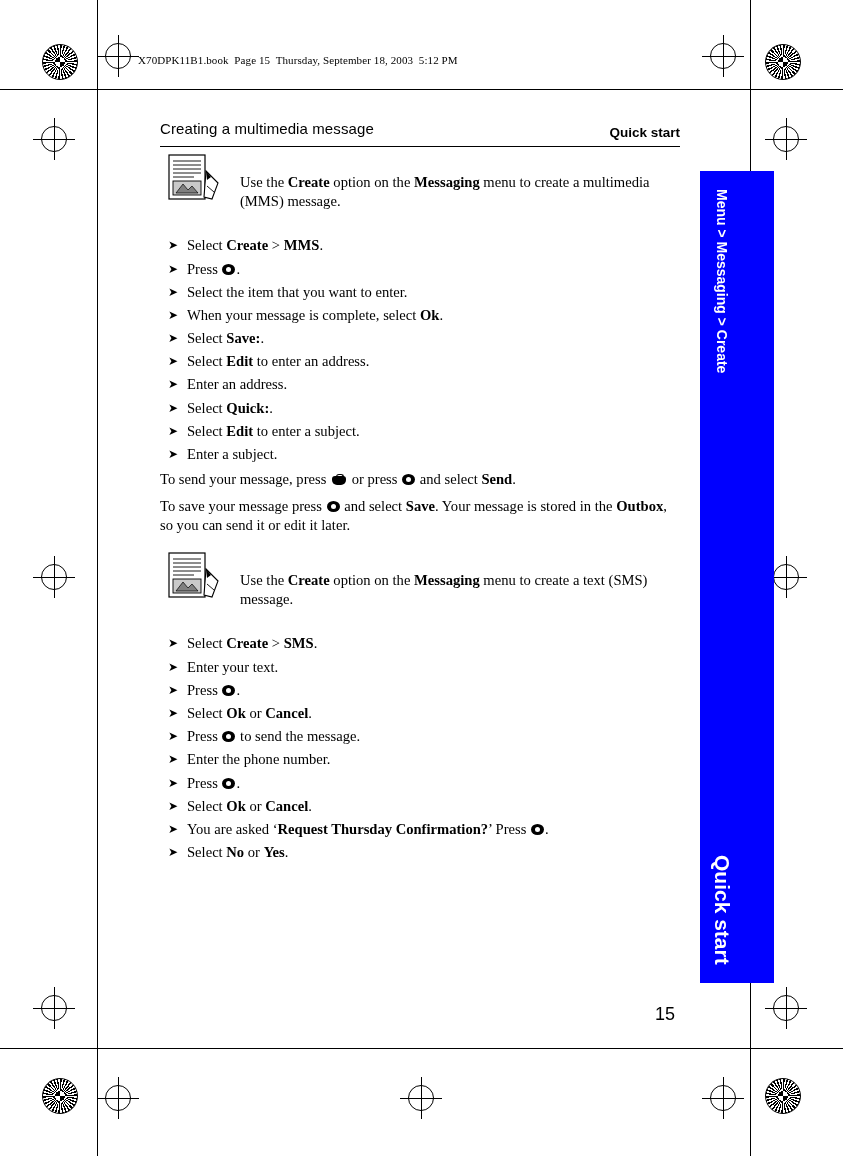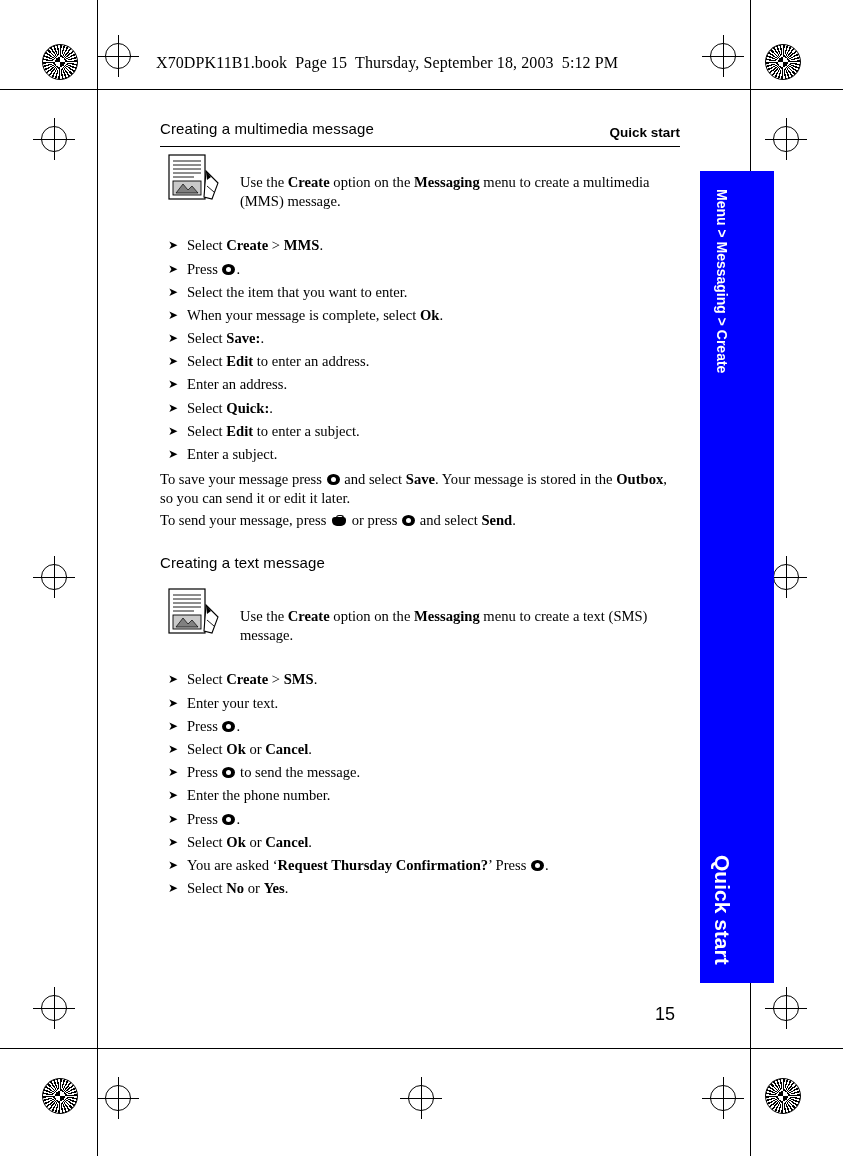--- a/index.html
+++ b/index.html
@@ -49,10 +49,10 @@
   
   .doc-header {
     position: absolute;
-    left: 156px;
+    left: 138px;
     top: 54px;
     font-family: "Liberation Serif", serif;
-    font-size: 16px;
+    font-size: 11px;
     letter-spacing: 0.1px;
     white-space: pre;
   }

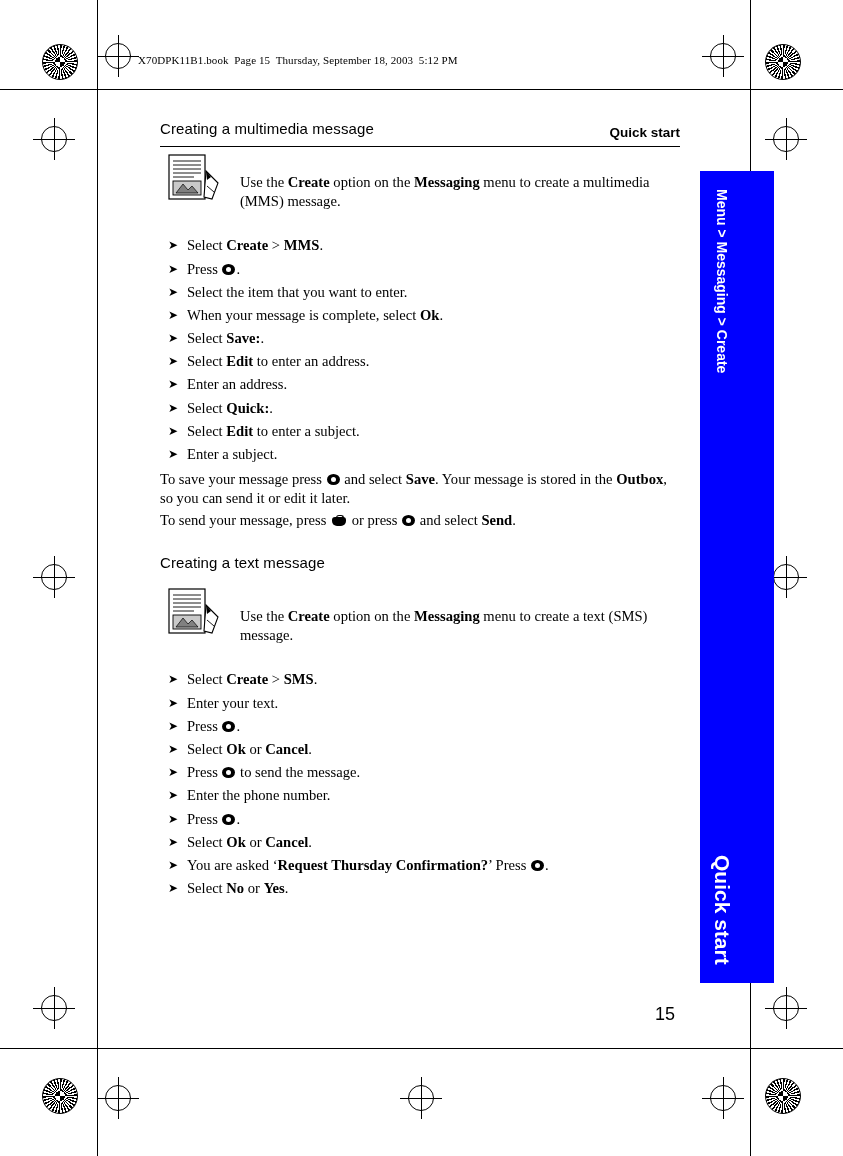--- a/index.html
+++ b/index.html
@@ -297,9 +297,9 @@
     <li><span class="arrow">➤</span>Enter a subject.</li>
   </ul>
 
+  <p class="para" style="margin-top:3px;">To send your message, press <span class="key-send"></span> or press <span class="key-round"></span> and select <b>Send</b>.</p>
+
   <p class="para" style="margin-top:8px; width:508px; white-space:normal;">To save your message press <span class="key-round"></span> and select <b>Save</b>. Your message is stored in the <b>Outbox</b>, so you can send it or edit it later.</p>
-
-  <p class="para" style="margin-top:3px;">To send your message, press <span class="key-send"></span> or press <span class="key-round"></span> and select <b>Send</b>.</p>
 
   <h2 class="sec-title" style="margin-top:24px;">Creating a text message</h2>
 

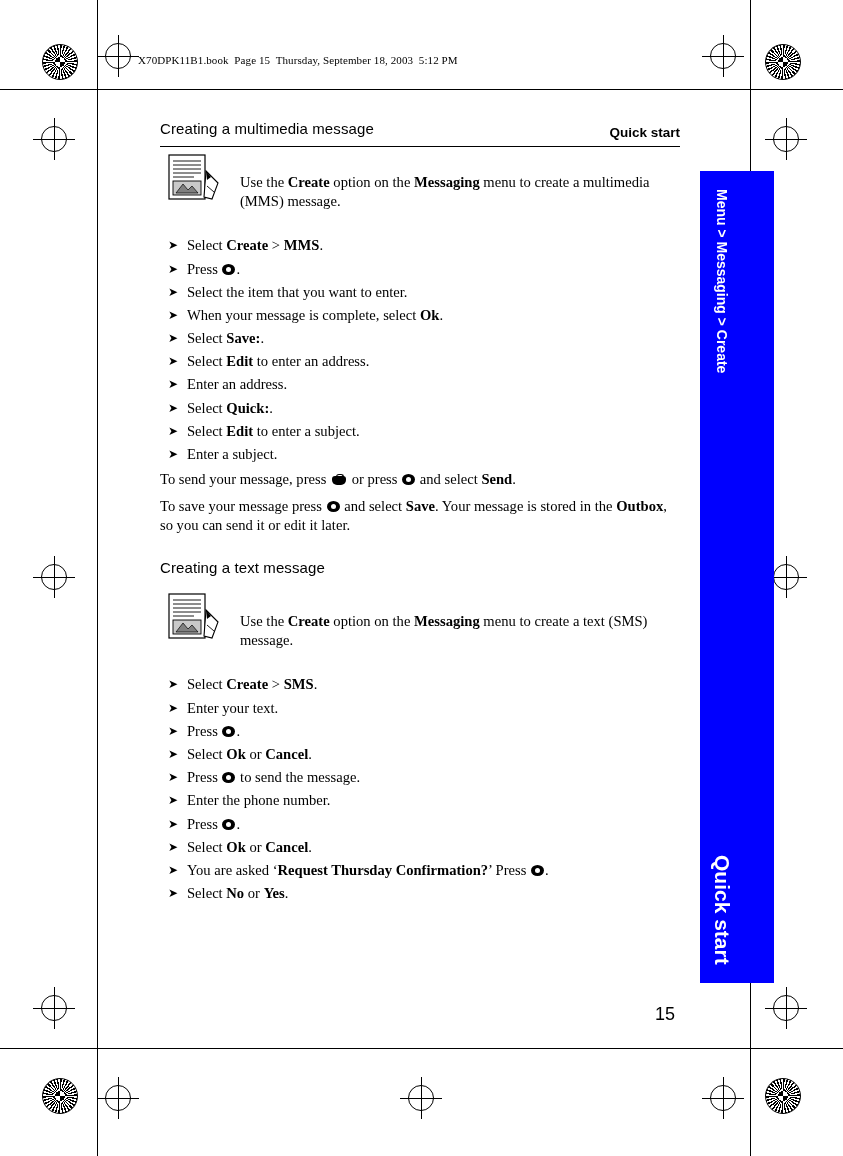--- a/index.html
+++ b/index.html
@@ -301,7 +301,6 @@
 
   <p class="para" style="margin-top:8px; width:508px; white-space:normal;">To save your message press <span class="key-round"></span> and select <b>Save</b>. Your message is stored in the <b>Outbox</b>, so you can send it or edit it later.</p>
 
-  <h2 class="sec-title" style="margin-top:24px;">Creating a text message</h2>
 
   <div class="intro-block">
     <div class="doc-icon">

